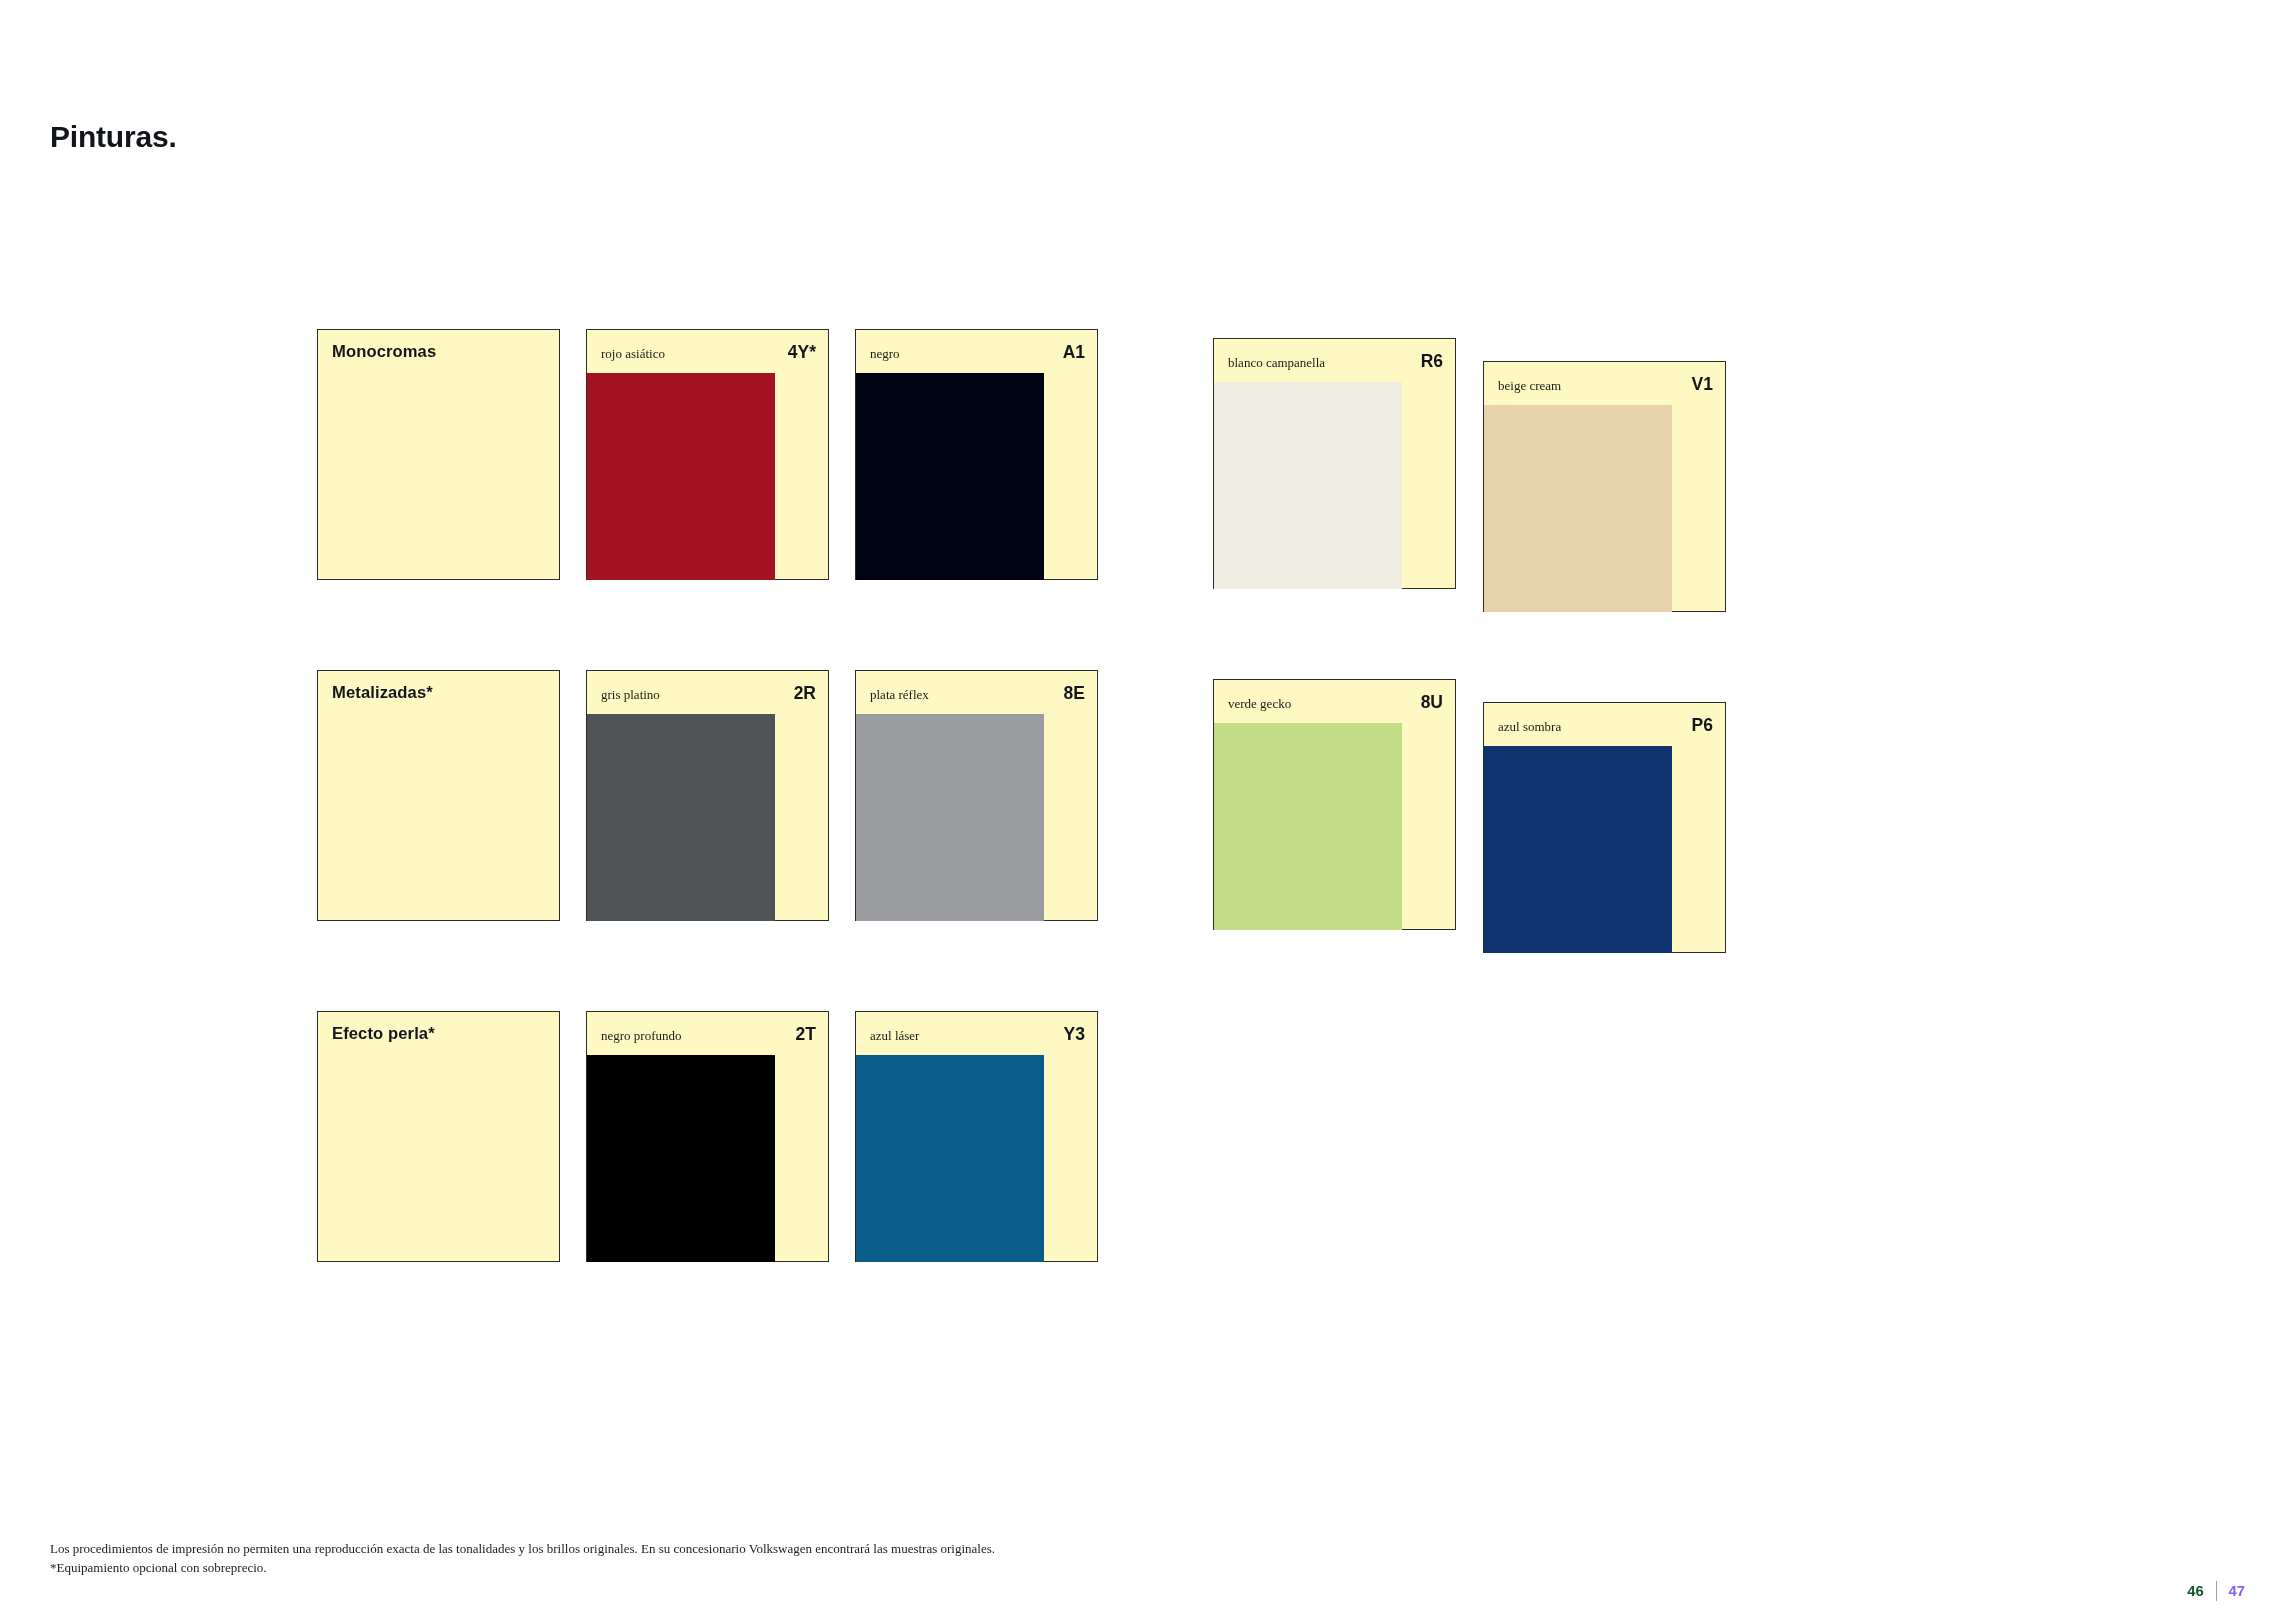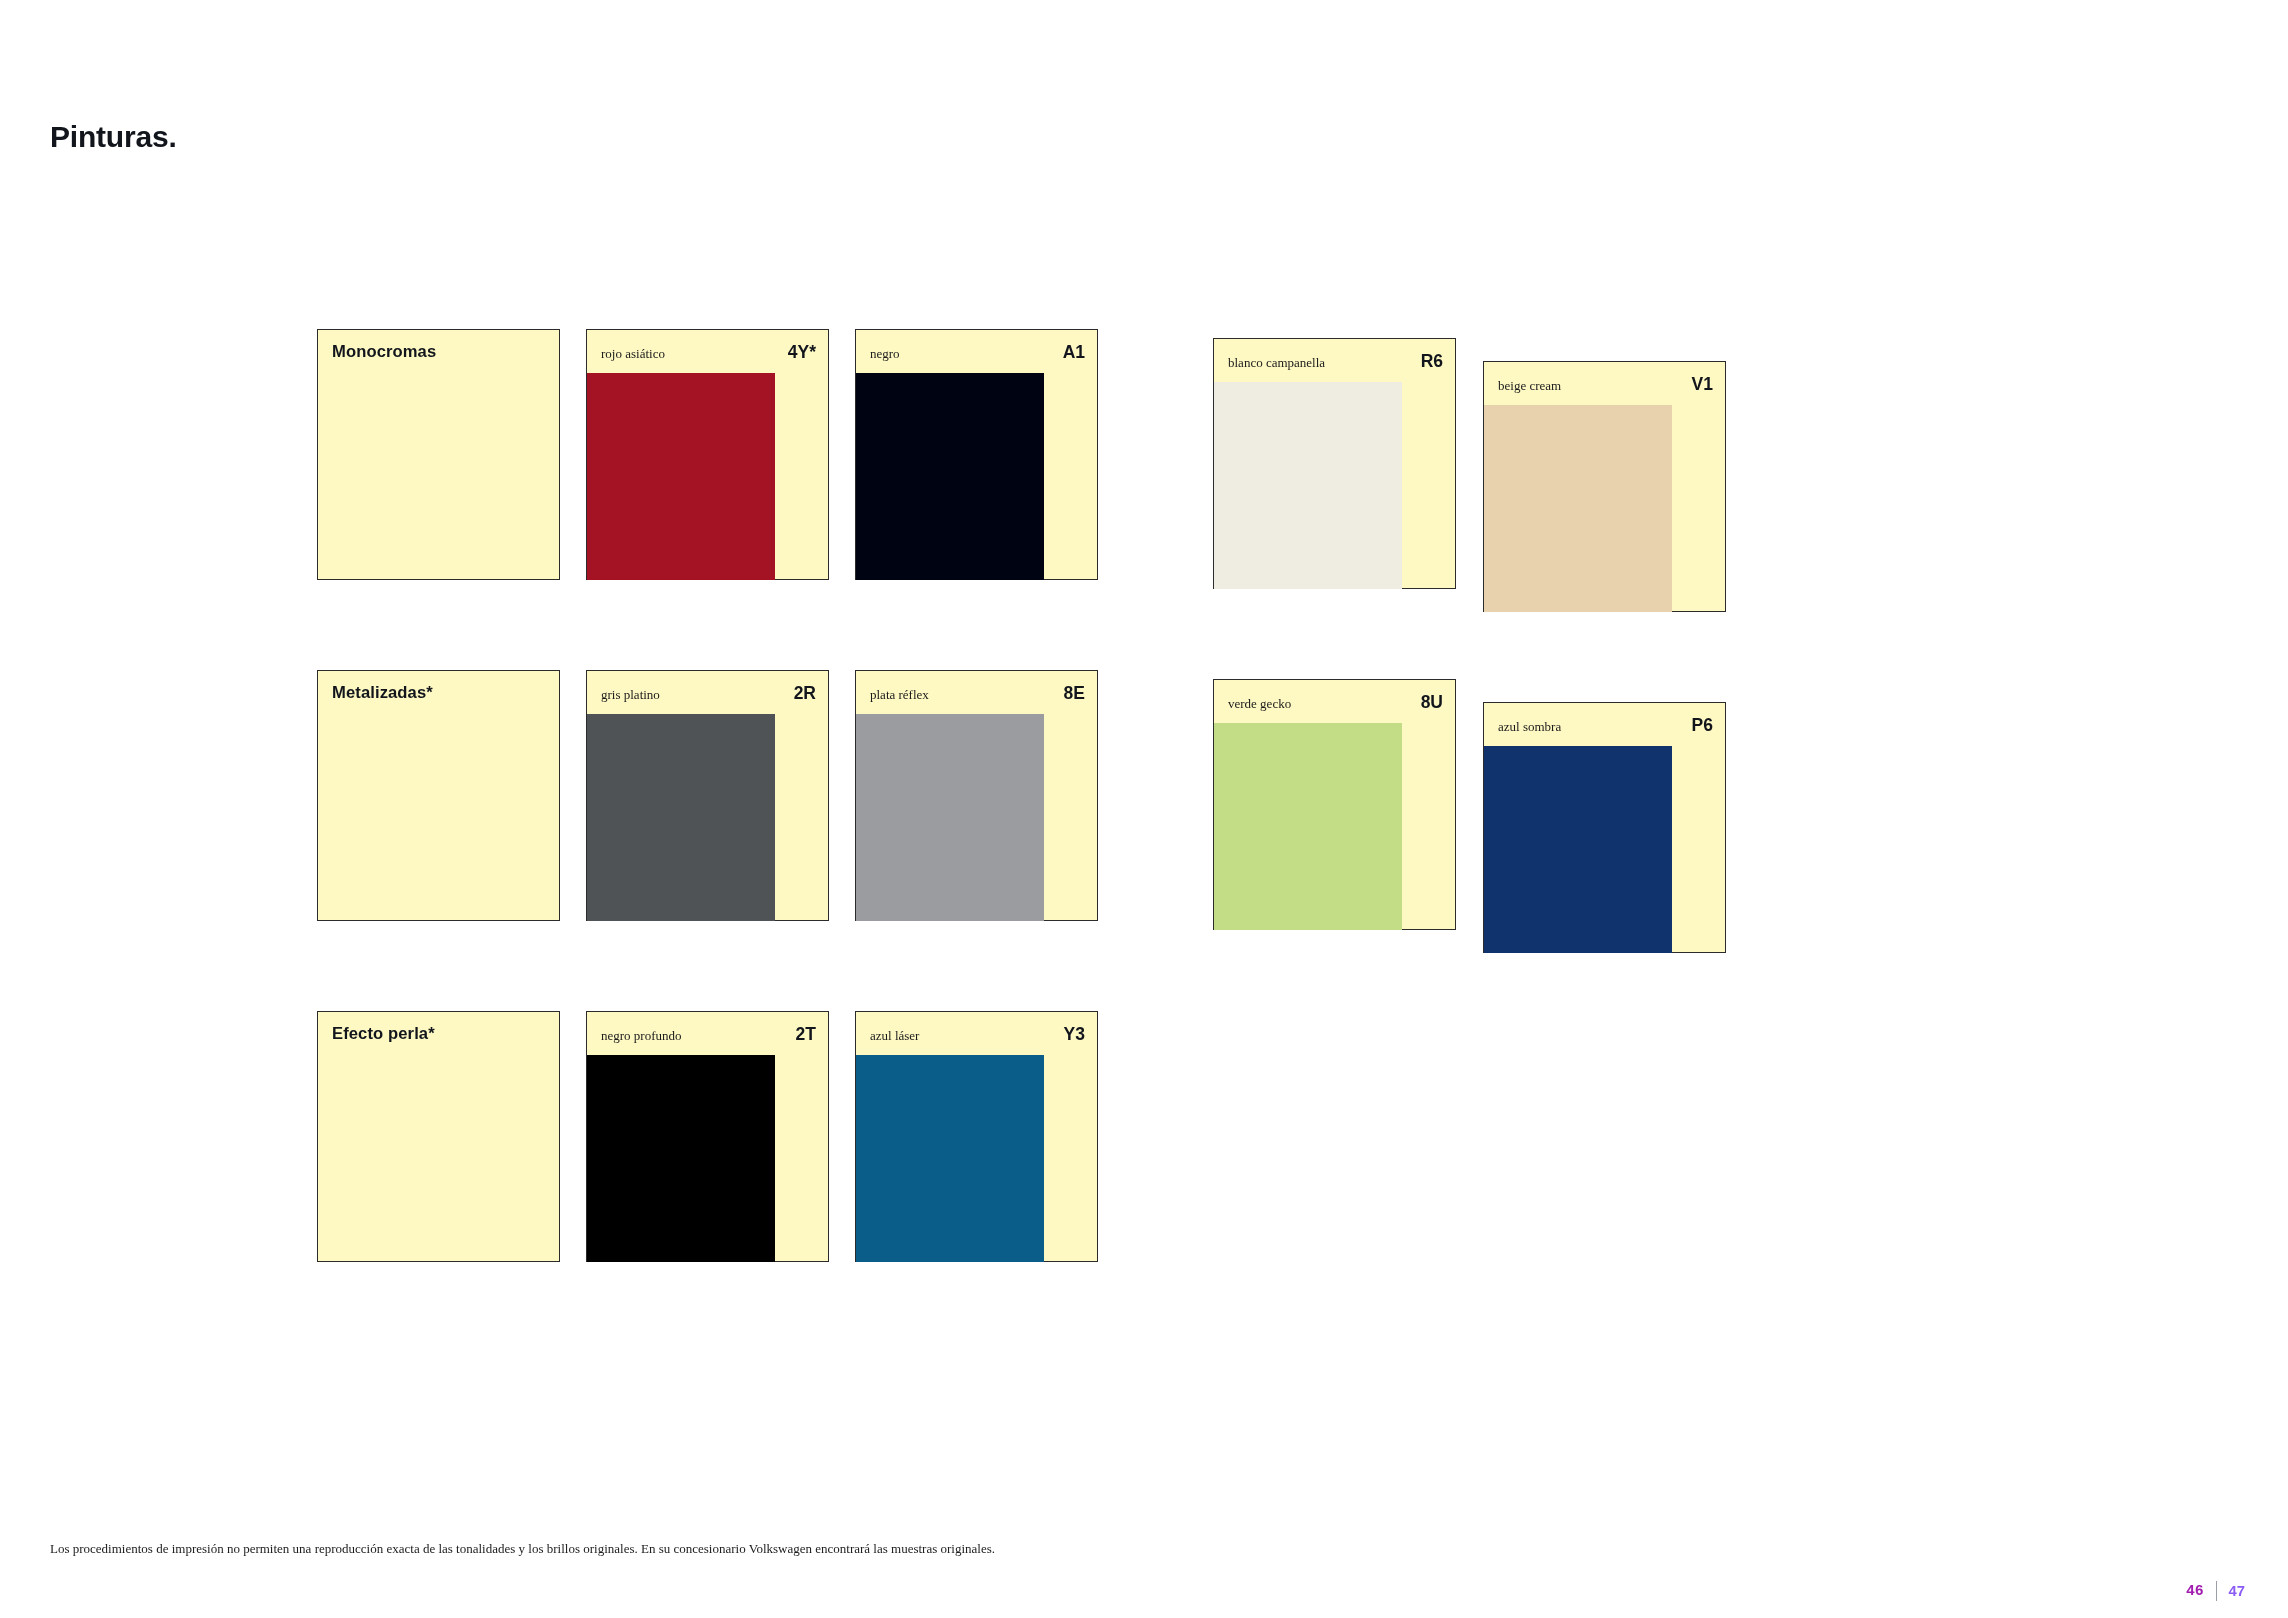--- a/index.html
+++ b/index.html
@@ -231,6 +231,7 @@
 
 <div class="footnotes">
   <div>Los procedimientos de impresión no permiten una reproducción exacta de las tonalidades y los brillos originales. En su concesionario Volkswagen encontrará las muestras originales.</div>
+  <div>*Equipamiento opcional con sobreprecio.</div>
 </div>
 
 <div class="pagenums">

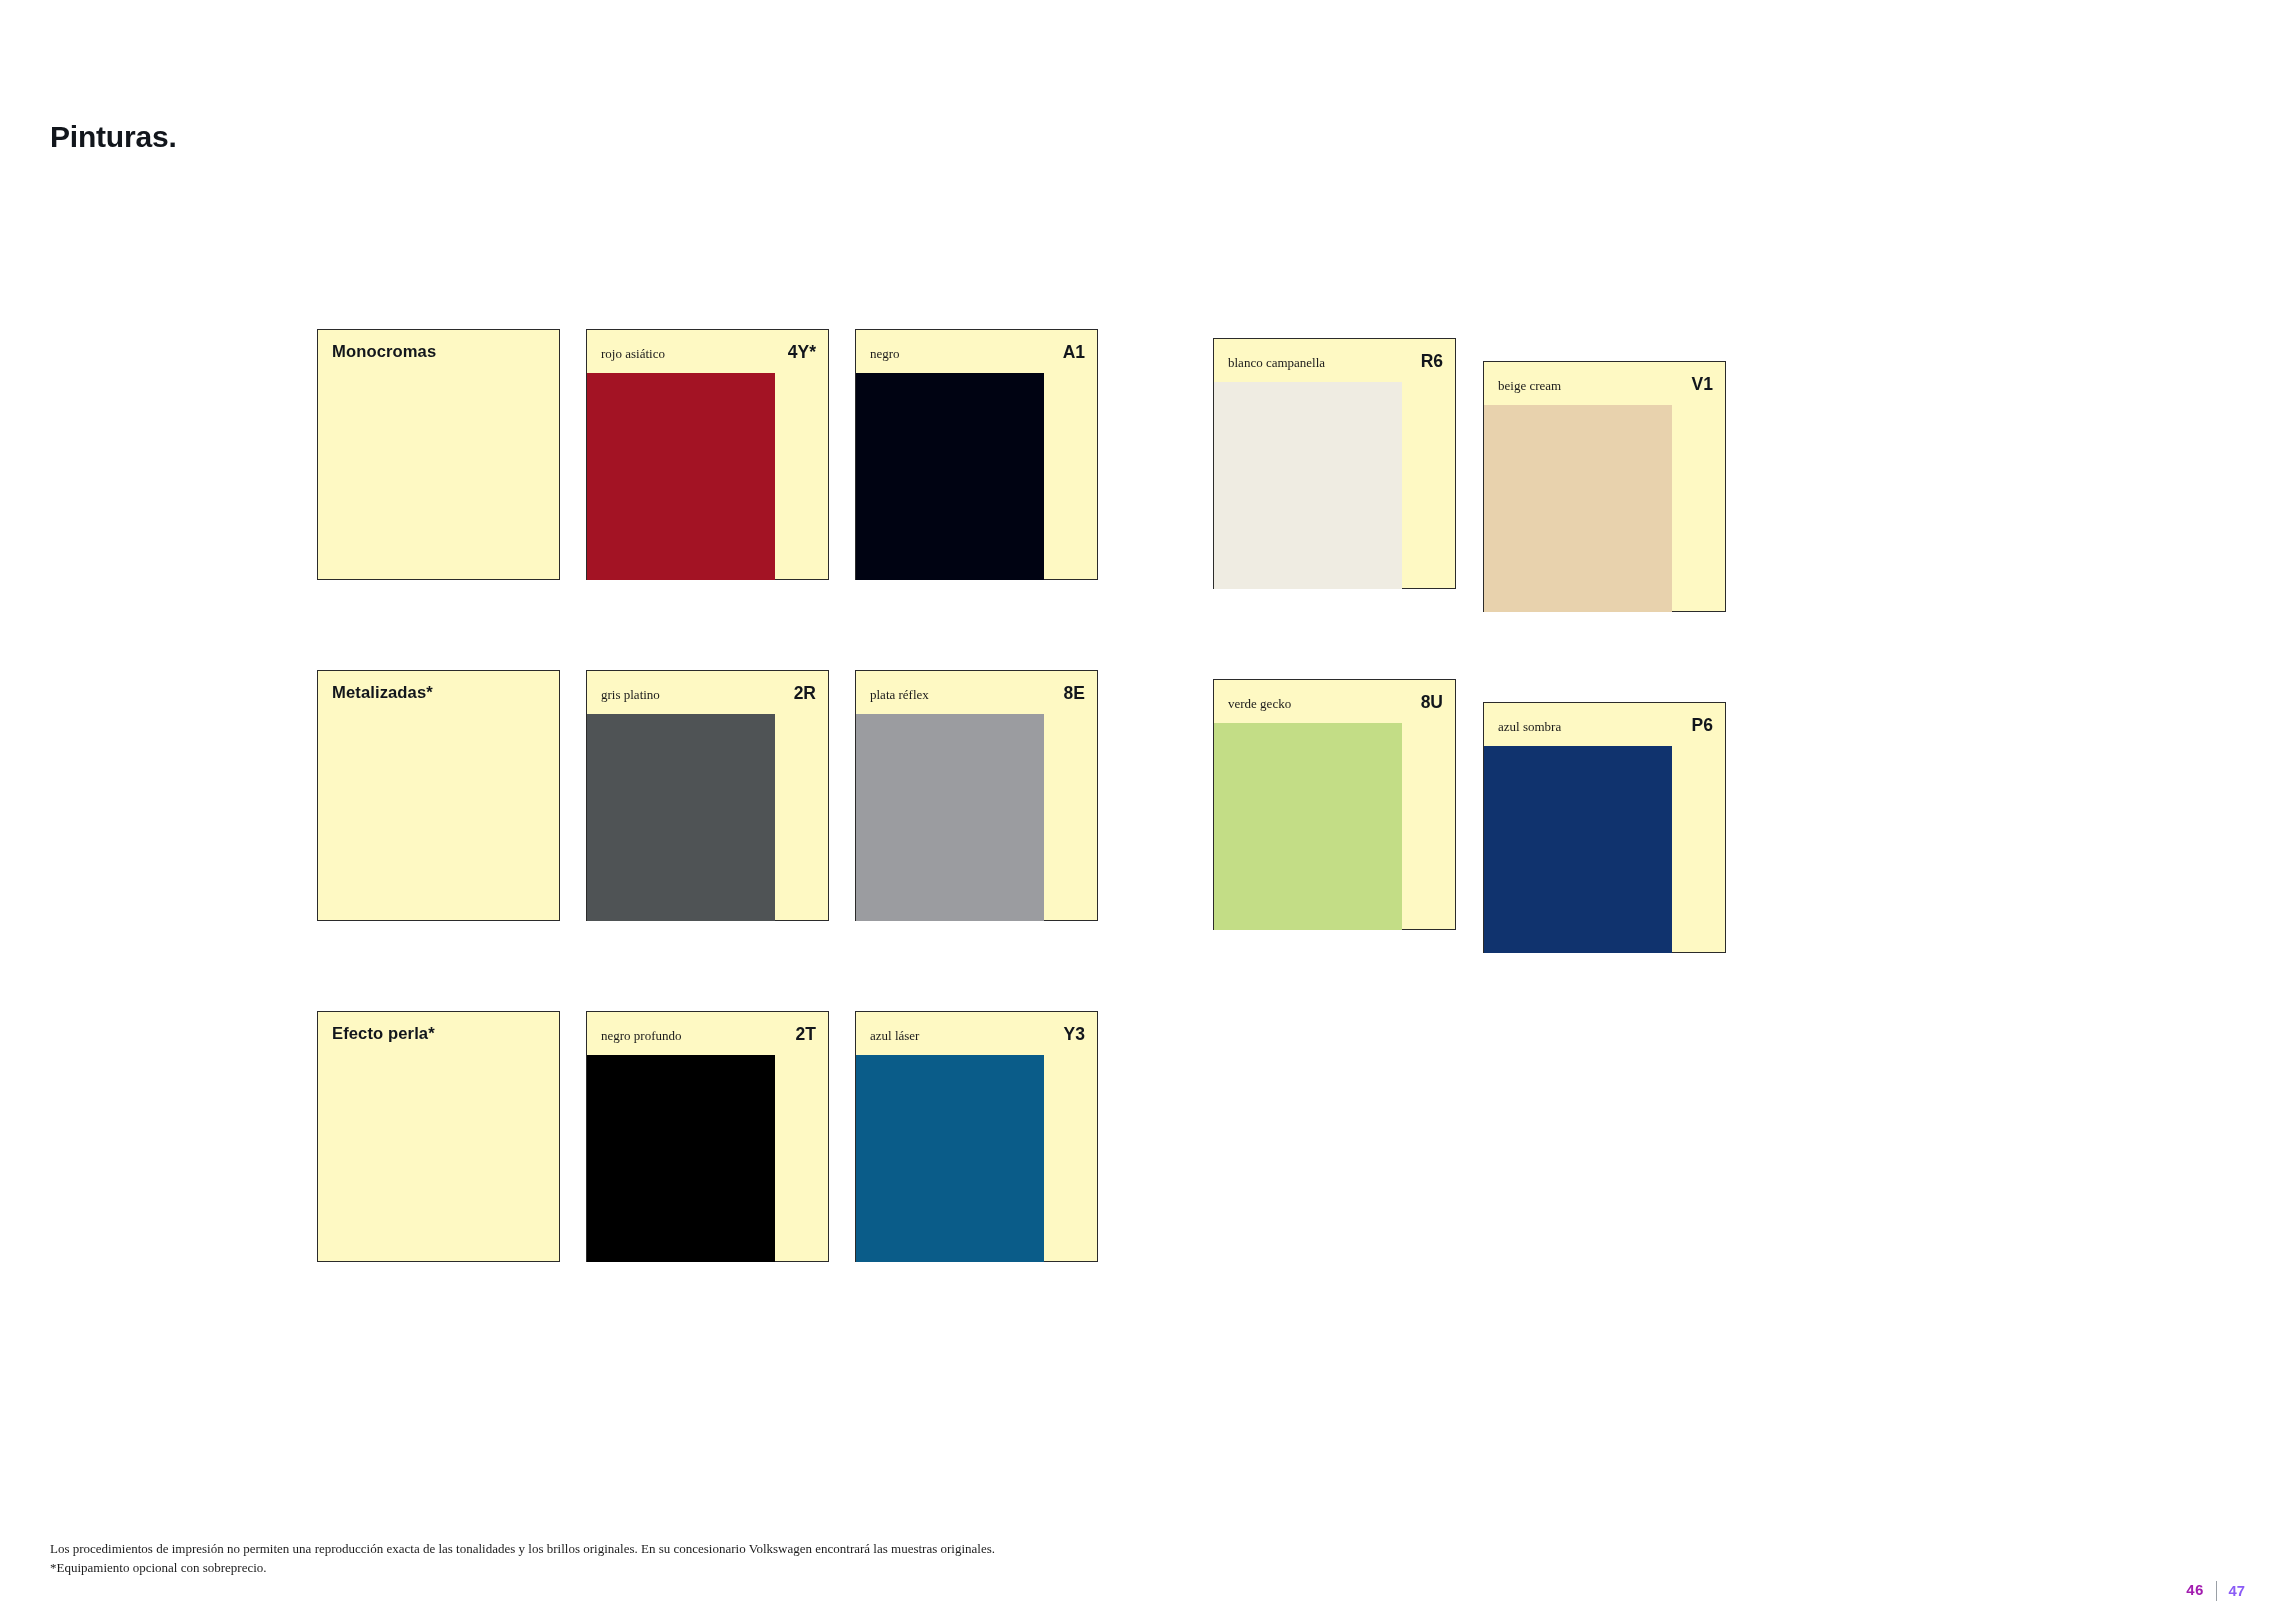--- a/index.html
+++ b/index.html
@@ -118,8 +118,7 @@
     font-weight: 700;
   }
   .pagenums .left {
-    color: #a21caf;
-    font-family: Liberation Mono, monospace;
+    color: #14532d;
   }
   .pagenums .divider {
     width: 0.9px;

